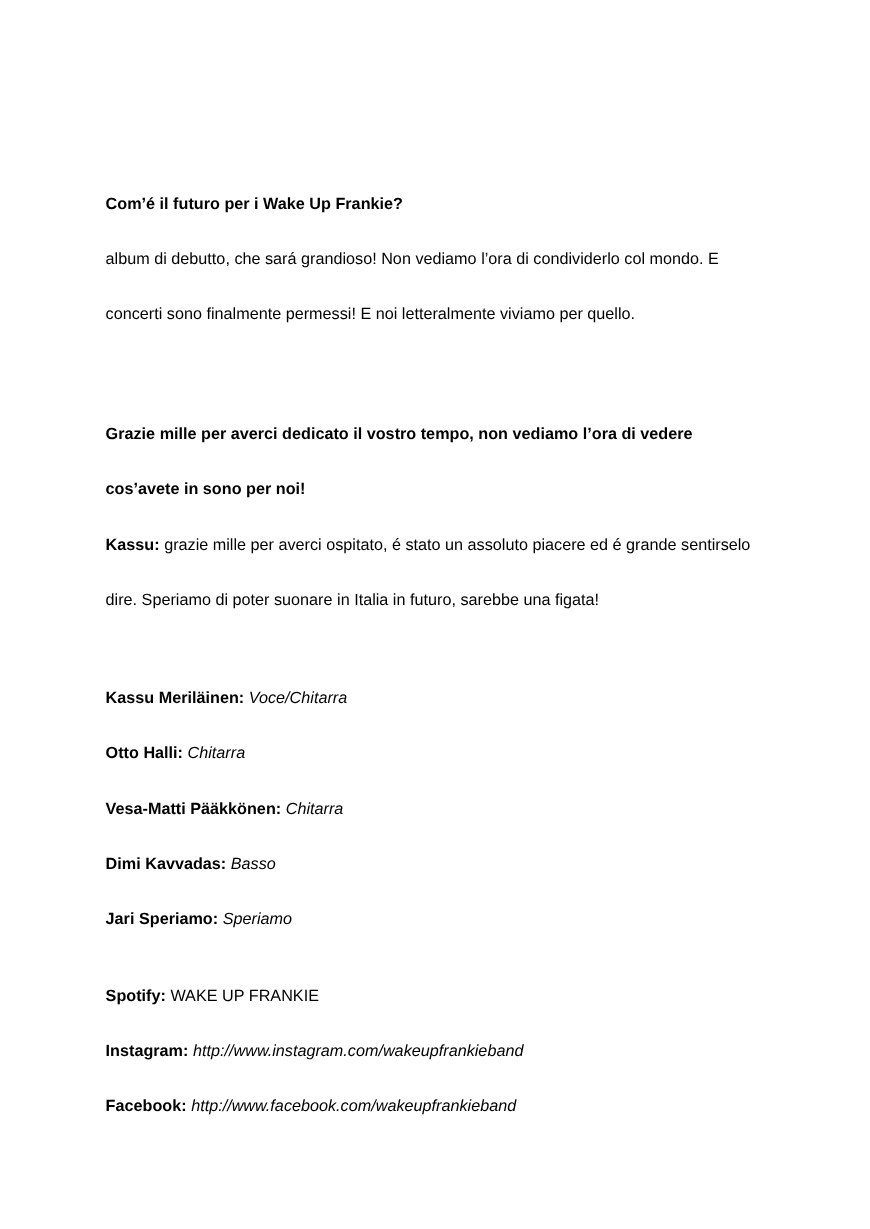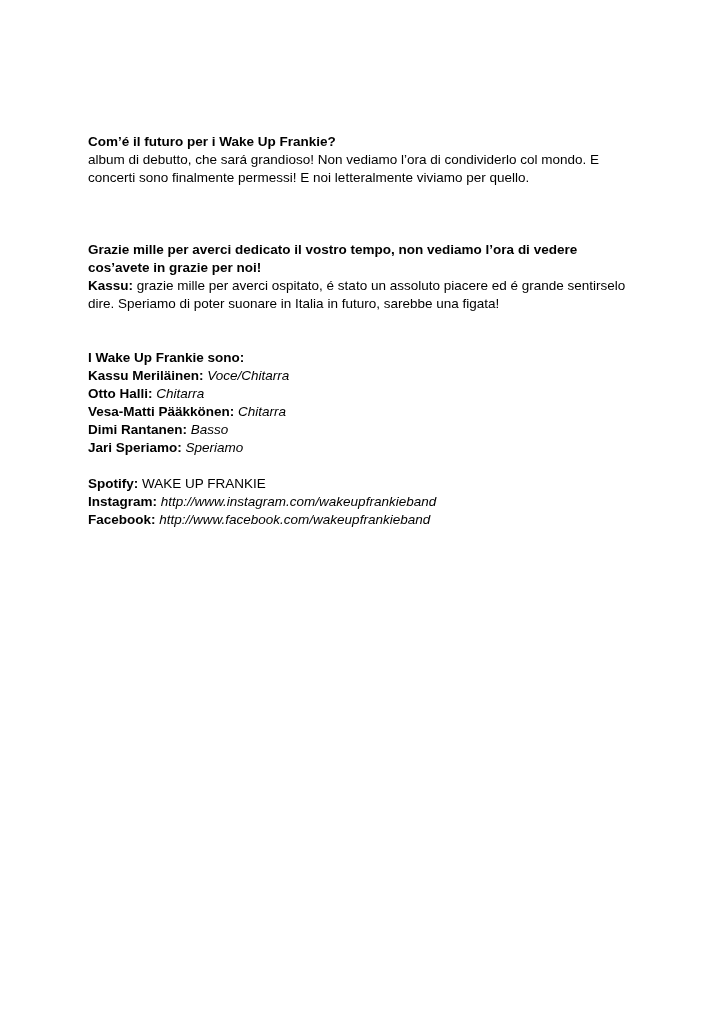--- a/index.html
+++ b/index.html
@@ -27,7 +27,7 @@
     top: 133px;
     width: 552px;
   }
-  .line { white-space: nowrap; }
+  .line { white-space: nowrap; margin-top: 28px; }
   .bold { font-weight: bold; }
   .italic { font-style: italic; }
   .gap-3 { height: 54px; }  

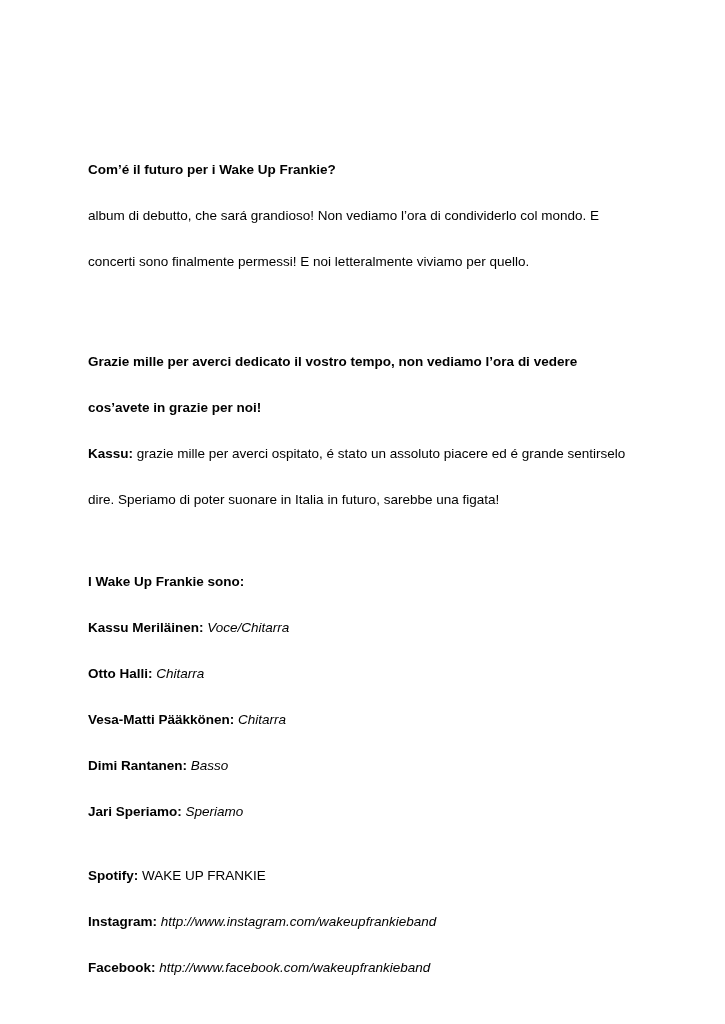--- a/index.html
+++ b/index.html
@@ -54,7 +54,7 @@
 
     <div>
       <div class="line bold">Grazie mille per averci dedicato il vostro tempo, non vediamo l’ora di vedere</div>
-      <div class="line bold">cos’avete in grazie per noi!</div>
+      <div class="line bold">cos’avete in sono per noi!</div>
       <div>
         <div class="line"><strong>Kassu:</strong> <span>grazie mille per averci ospitato, é stato un assoluto piacere ed é grande sentirselo</span></div>
         <div class="line">dire. Speriamo di poter suonare in Italia in futuro, sarebbe una figata!</div>

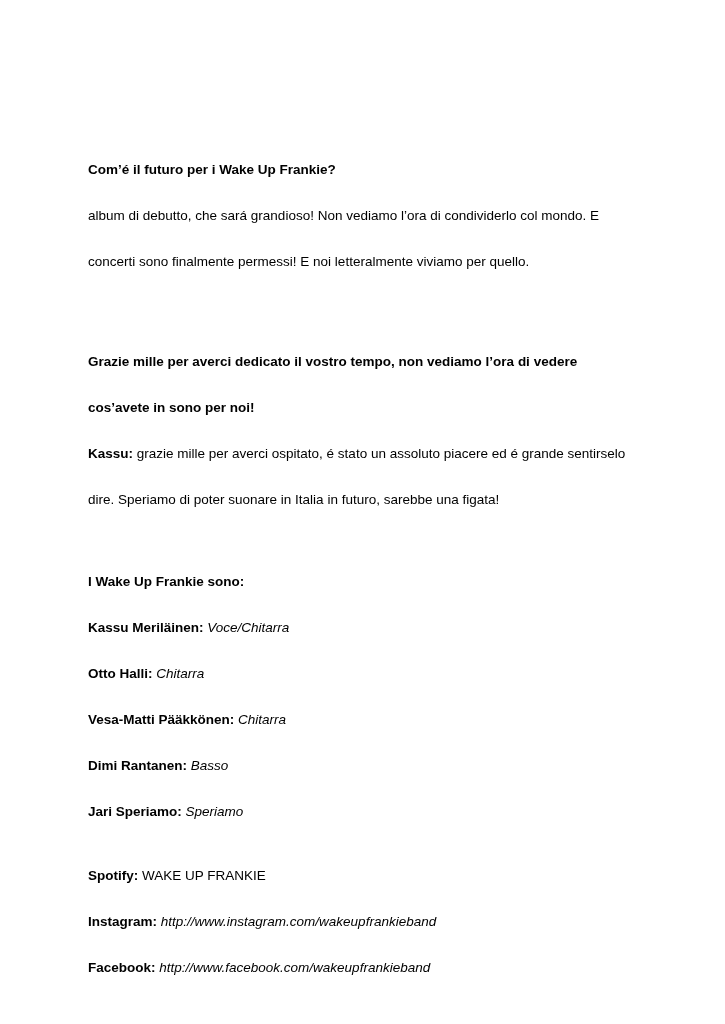--- a/index.html
+++ b/index.html
@@ -64,7 +64,6 @@
     <div class="gap-2"></div>
 
     <div>
-      <div class="line bold">I Wake Up Frankie sono:</div>
       <div class="line"><strong>Kassu Meriläinen:</strong> <em>Voce/Chitarra</em></div>
       <div class="line"><strong>Otto Halli:</strong> <em>Chitarra</em></div>
       <div class="line"><strong>Vesa-Matti Pääkkönen:</strong> <em>Chitarra</em></div>

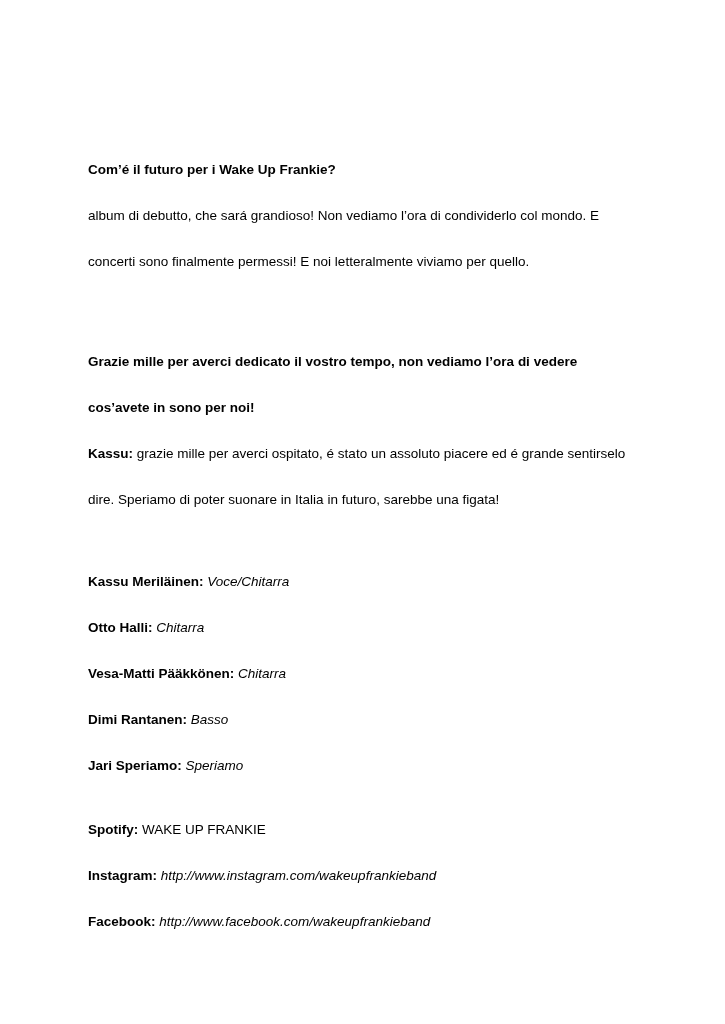--- a/index.html
+++ b/index.html
@@ -67,7 +67,7 @@
       <div class="line"><strong>Kassu Meriläinen:</strong> <em>Voce/Chitarra</em></div>
       <div class="line"><strong>Otto Halli:</strong> <em>Chitarra</em></div>
       <div class="line"><strong>Vesa-Matti Pääkkönen:</strong> <em>Chitarra</em></div>
-      <div class="line"><strong>Dimi Rantanen:</strong> <em>Basso</em></div>
+      <div class="line"><strong>Dimi Kavvadas:</strong> <em>Basso</em></div>
       <div class="line"><strong>Jari Speriamo:</strong> <em>Speriamo</em></div>
     </div>
 

